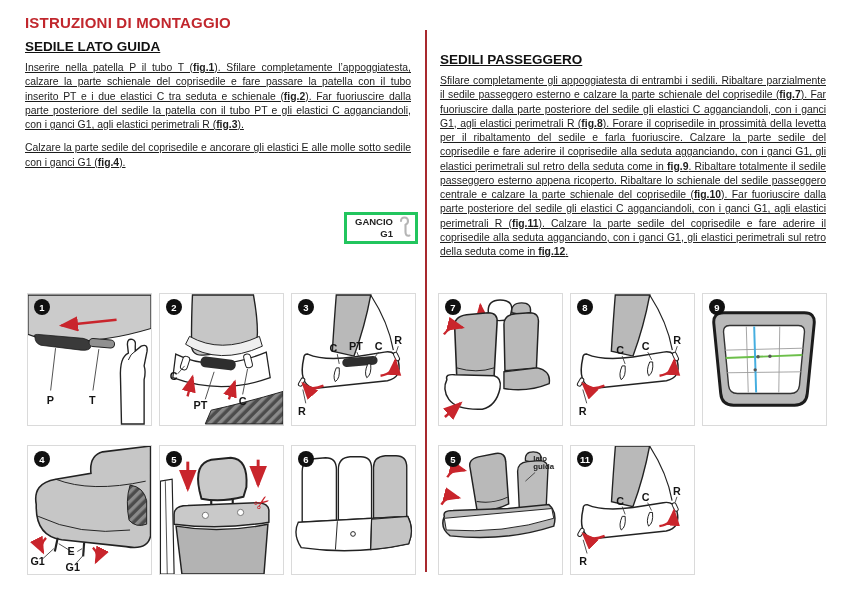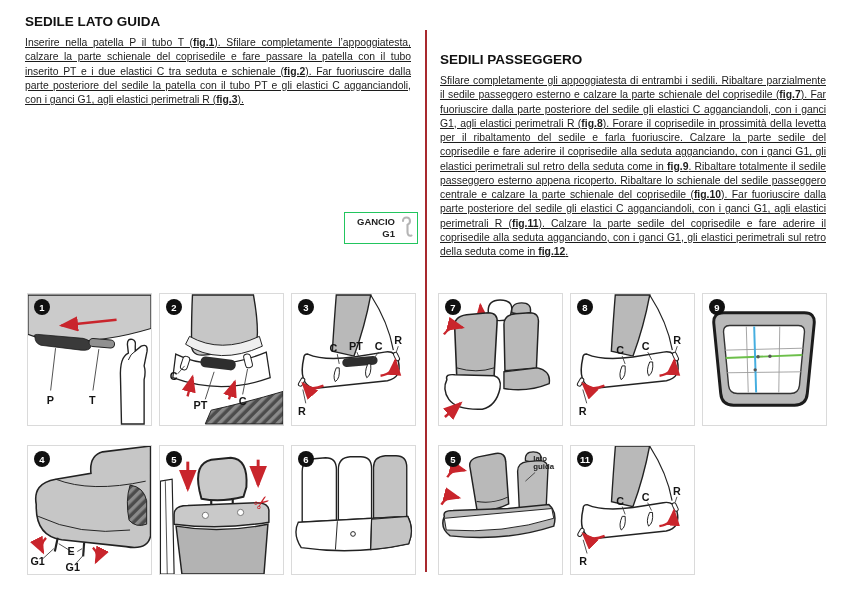--- a/index.html
+++ b/index.html
@@ -54,6 +54,7 @@
 <div id="page">
 
   <div class="col" id="col-left">
+    <h1 class="title">ISTRUZIONI DI MONTAGGIO</h1>
     <h2 class="subhead">SEDILE LATO GUIDA</h2>
     <p class="body">Inserire nella patella P il tubo T (<b>fig.1</b>). Sfilare completamente l’appoggiatesta, calzare la parte schienale del coprisedile e fare passare la patella con il tubo inserito PT e i due elastici C tra seduta e schienale (<b>fig.2</b>). Far fuoriuscire dalla parte posteriore del sedile la patella con il tubo PT e gli elastici C agganciandoli, con i ganci G1, agli elastici perimetrali R (<b>fig.3</b>).</p>
   </div>

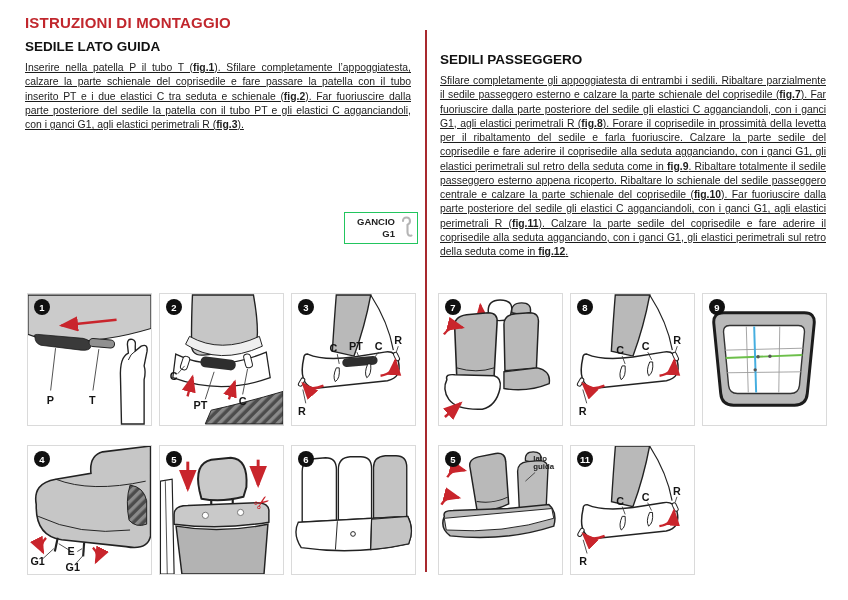--- a/index.html
+++ b/index.html
@@ -10,7 +10,7 @@
   #col-left{left:25px;top:14px;width:386px;}
   #col-right{left:440px;top:52px;width:386px;}
   h1.title{margin:0 0 8px 0;font-size:15px;font-weight:700;color:#c1272d;letter-spacing:.2px;}
-  h2.subhead{margin:0 0 7px 0;font-size:13.5px;font-weight:700;color:#111;}
+  h2.subhead{margin:0 0 7px 0;font-size:13.5px;font-weight:700;color:#111;text-decoration:underline;}
   p.body{margin:0 0 9px 0;font-size:10.4px;line-height:1.37;text-align:justify;color:#1c1c1c;text-decoration:underline;}
   p.body b{font-weight:700;}
   

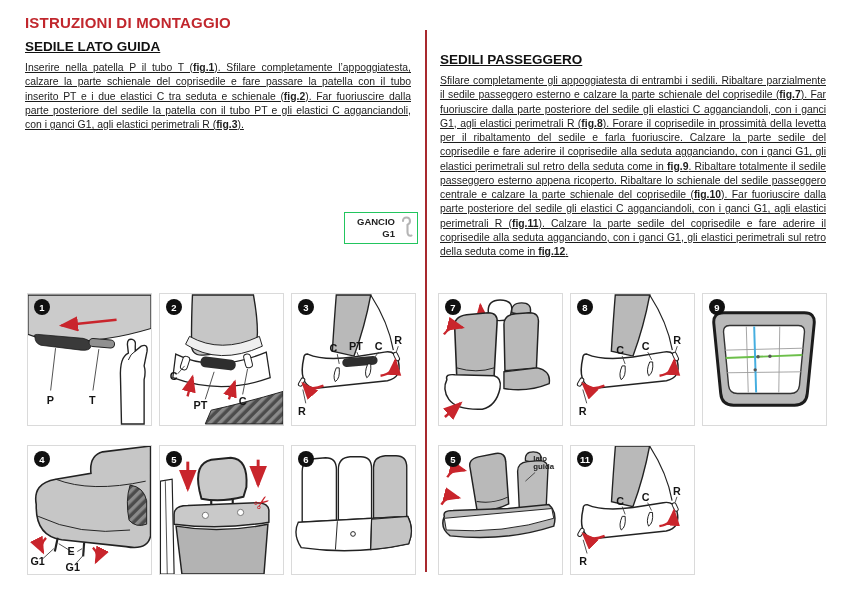--- a/index.html
+++ b/index.html
@@ -57,6 +57,7 @@
     <h1 class="title">ISTRUZIONI DI MONTAGGIO</h1>
     <h2 class="subhead">SEDILE LATO GUIDA</h2>
     <p class="body">Inserire nella patella P il tubo T (<b>fig.1</b>). Sfilare completamente l’appoggiatesta, calzare la parte schienale del coprisedile e fare passare la patella con il tubo inserito PT e i due elastici C tra seduta e schienale (<b>fig.2</b>). Far fuoriuscire dalla parte posteriore del sedile la patella con il tubo PT e gli elastici C agganciandoli, con i ganci G1, agli elastici perimetrali R (<b>fig.3</b>).</p>
+    <p class="body">Calzare la parte sedile del coprisedile e ancorare gli elastici E alle molle sotto sedile con i ganci G1 (<b>fig.4</b>).</p>
   </div>
 
   <div id="hook-box">

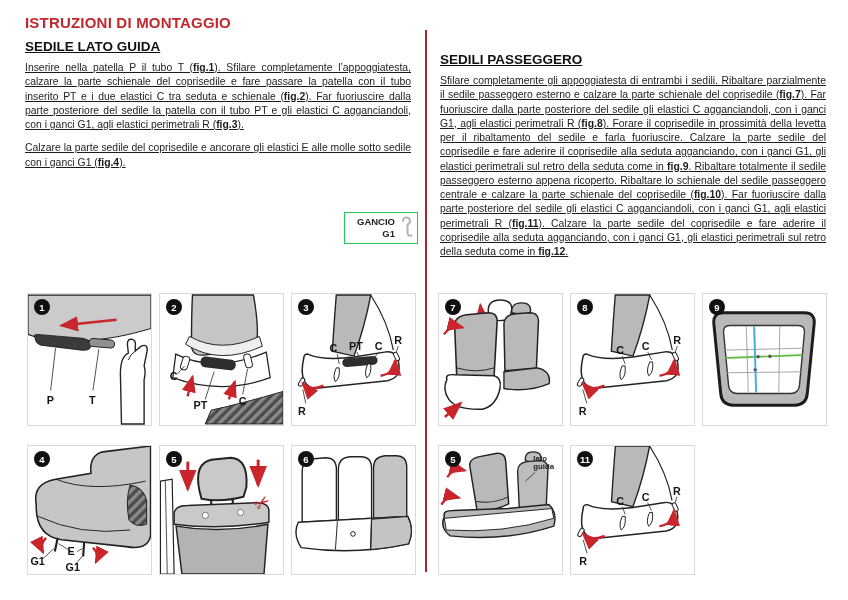--- a/index.html
+++ b/index.html
@@ -16,7 +16,7 @@
   
   #divider{position:absolute;left:425px;top:30px;width:2px;height:542px;background:#a8292e;}
   
-  #hook-box{position:absolute;left:344px;top:212px;width:74px;height:32px;border:1px solid #22c55e;
+  #hook-box{position:absolute;left:344px;top:212px;width:74px;height:32px;border:3px solid #22c55e;
             background:#fff;display:flex;align-items:center;justify-content:flex-end;gap:5px;
             padding:1px 4px;box-sizing:border-box;}
   #hook-box .txt{font-size:9.5px;font-weight:700;line-height:1.25;text-align:right;color:#222;}

